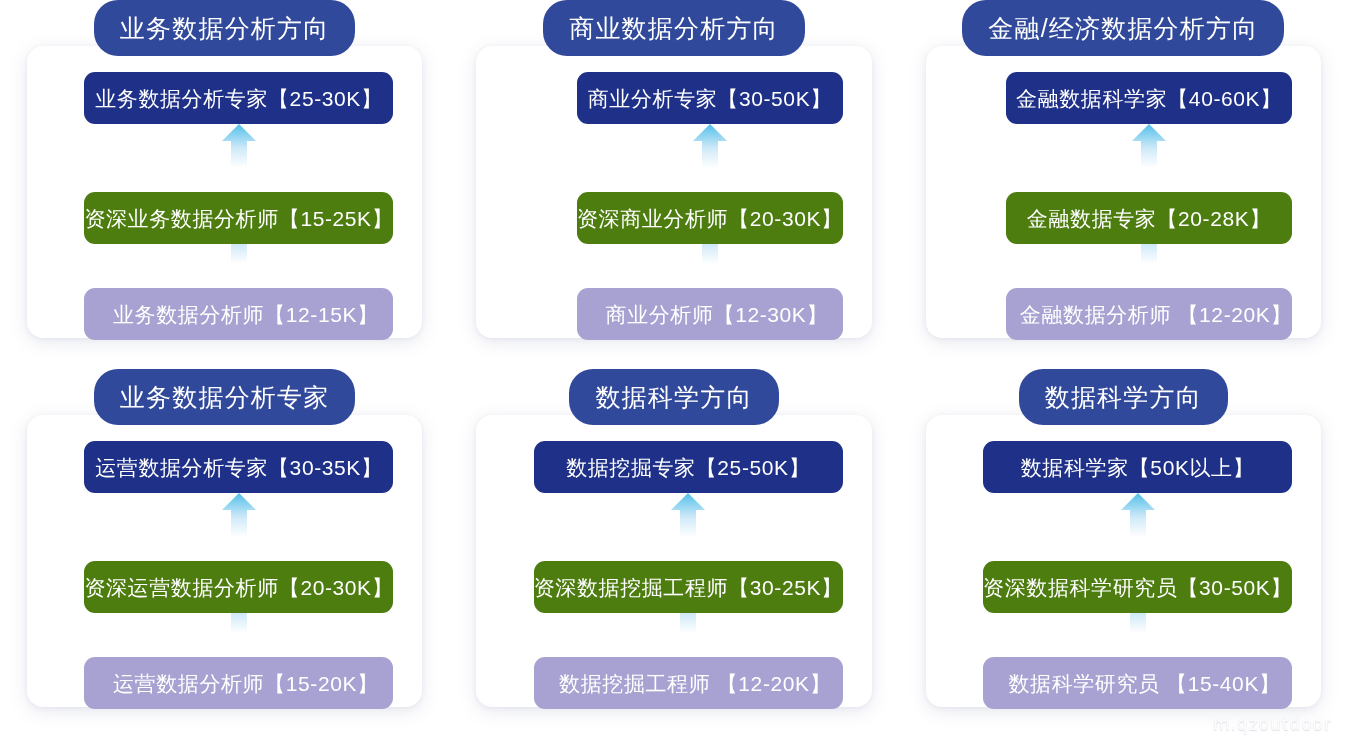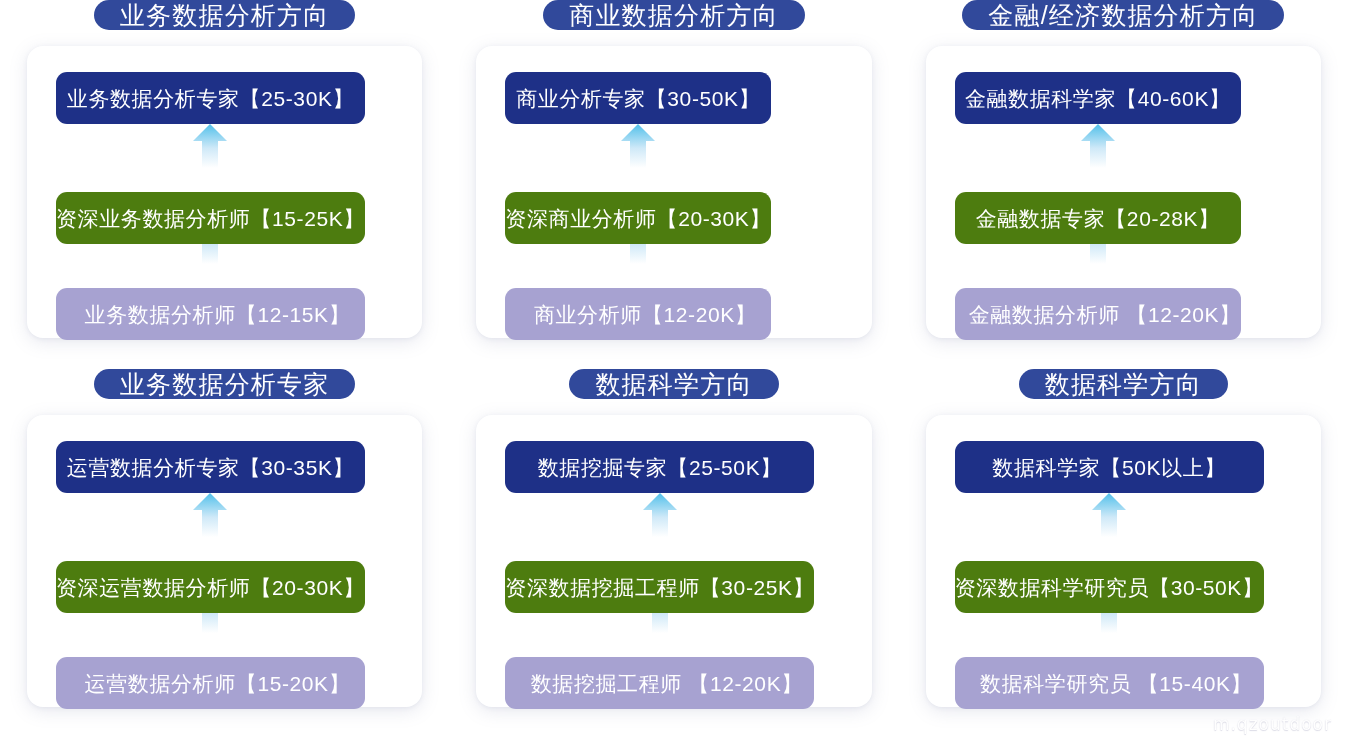--- a/index.html
+++ b/index.html
@@ -47,7 +47,7 @@
     display: inline-flex;
     align-items: center;
     justify-content: center;
-    height: 30px;
+    height: 56px;
     padding: 0 26px;
     border-radius: 24px;
     background: #31499b;

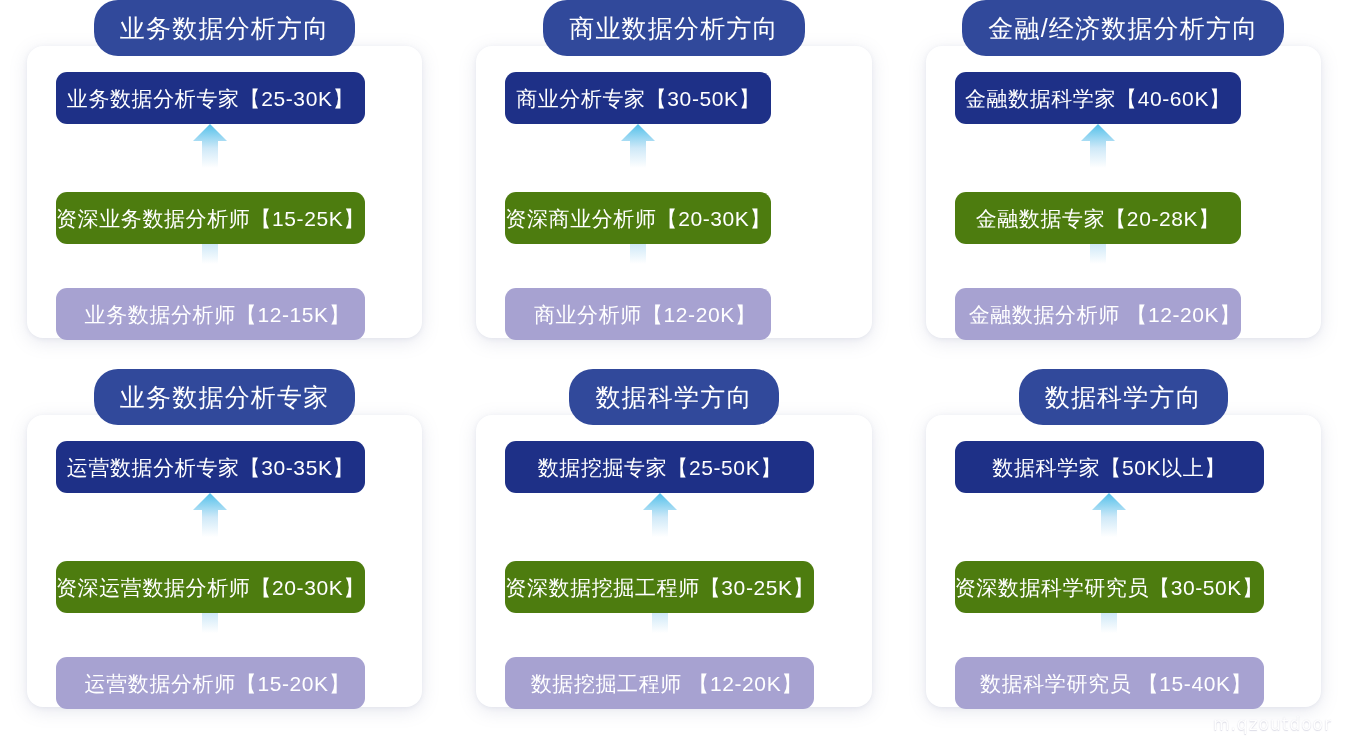--- a/index.html
+++ b/index.html
@@ -71,7 +71,7 @@
     padding: 26px 29px 26px 29px;
     display: flex;
     flex-direction: column;
-    align-items: flex-start;
+    align-items: flex-end;
     z-index: 1;
   }
 

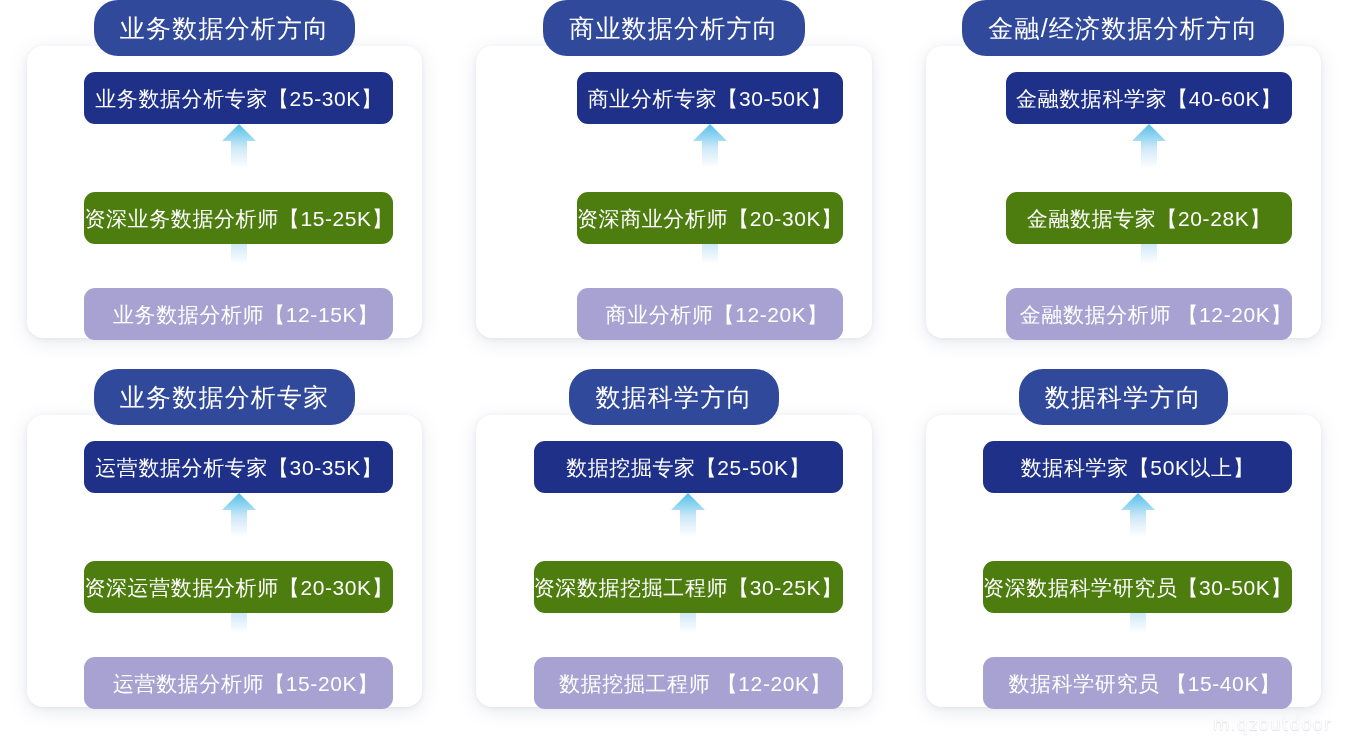--- a/index.html
+++ b/index.html
@@ -185,7 +185,7 @@
       <div class="ladder">
         <div class="bar lvl-top">商业分析专家【30-50K】</div>
         <div class="bar lvl-mid">资深商业分析师【20-30K】</div>
-        <div class="bar lvl-bottom">商业分析师【12-20K】</div>
+        <div class="bar lvl-bottom">商业分析师【12-30K】</div>
         <div class="arrow a1">
           <svg viewBox="0 0 34 44" preserveAspectRatio="none" aria-hidden="true">
             <defs>

